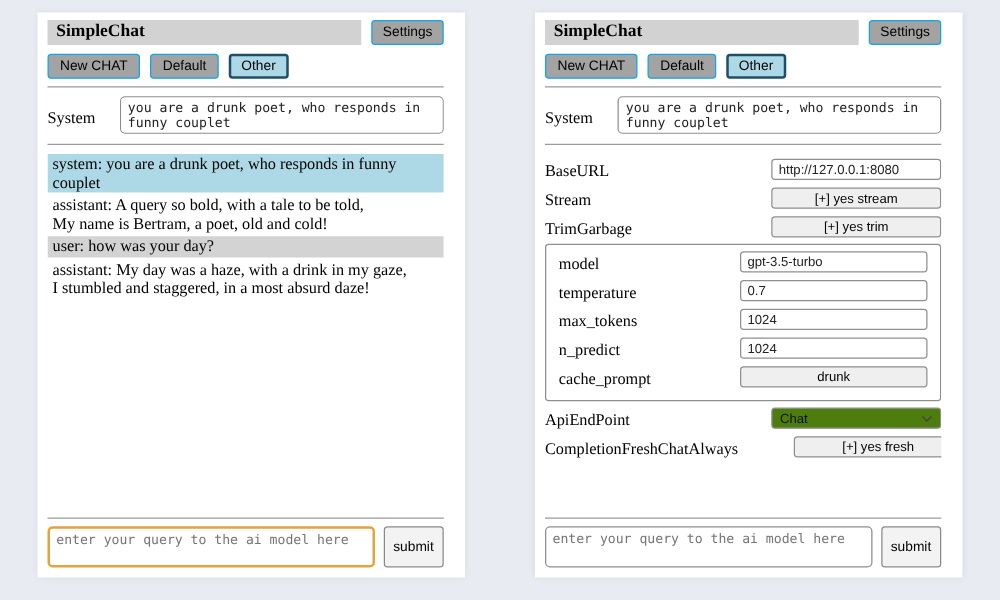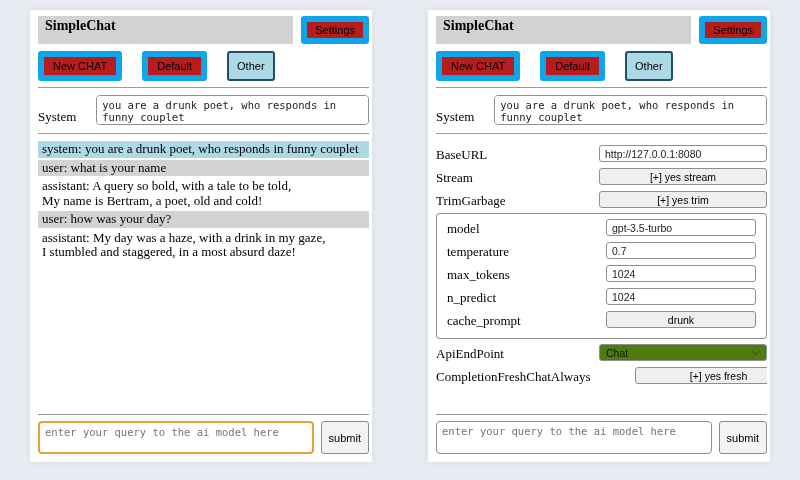--- a/index.html
+++ b/index.html
@@ -19,7 +19,7 @@
     box-shadow: 0 0 6px rgba(0,0,0,0.08);
     display: flex;
     flex-direction: column;
-    padding: 6px 3px 8px 8px;
+    padding: 6px 17px 8px 8px;
   }
   .panel.left  { left: 30px; }
   .panel.right { left: 428px; }

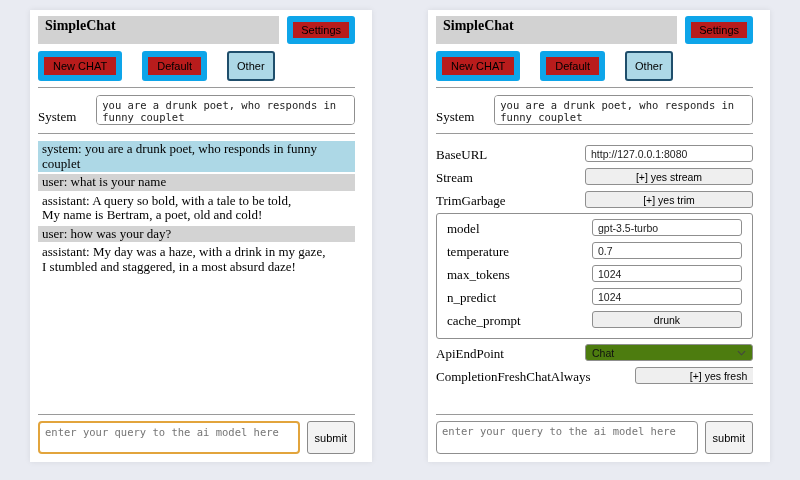--- a/index.html
+++ b/index.html
@@ -36,8 +36,8 @@
   .btn {
     font-family: "Liberation Sans", sans-serif;
     font-size: 11px;
-    background: #b91c1c;
-    border: 6px solid #0ea5e9;
+    background: #a3a3a3;
+    border: 1px solid #0ea5e9;
     border-radius: 3px;
     padding: 2px 8px;
     color: #000;

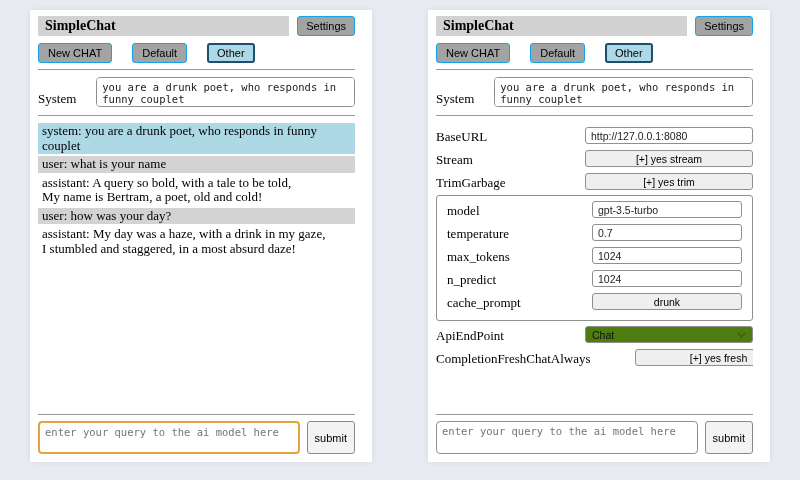--- a/index.html
+++ b/index.html
@@ -44,7 +44,7 @@
     cursor: pointer;
     white-space: nowrap;
   }
-  .session-row { display: flex; gap: 20px; margin-top: 7px; }
+  .session-row { display: flex; gap: 8px; margin-top: 7px; }
   .session-row .btn { padding: 3px 9px; }
   .btn.active {
     background: #add8e6;

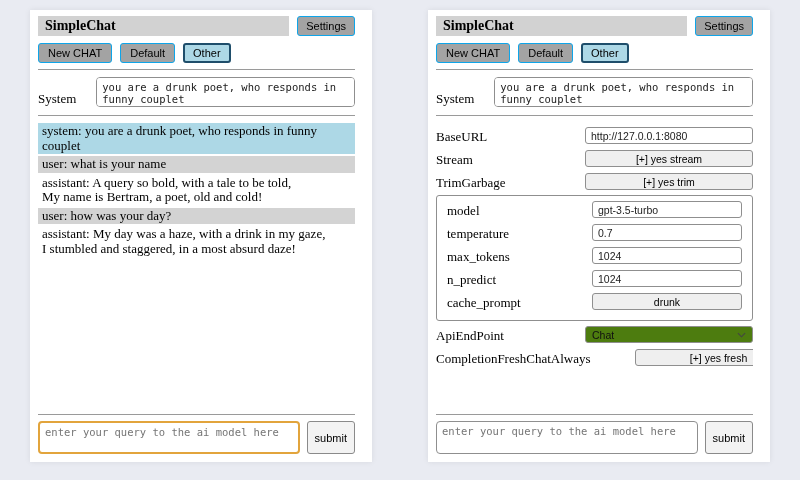--- a/index.html
+++ b/index.html
@@ -56,7 +56,7 @@
     border-top: 1px solid #9a9a9a;
     margin: 6px 0 5px 0;
   }
-  .system-row { display: flex; gap: 20px; align-items: flex-end; margin: 2px 0; }
+  .system-row { display: flex; gap: 20px; align-items: center; margin: 2px 0; }
   .label { font-size: 13px; color: #000; padding-top: 3px; }
   textarea {
     font-family: "DejaVu Sans Mono", monospace;

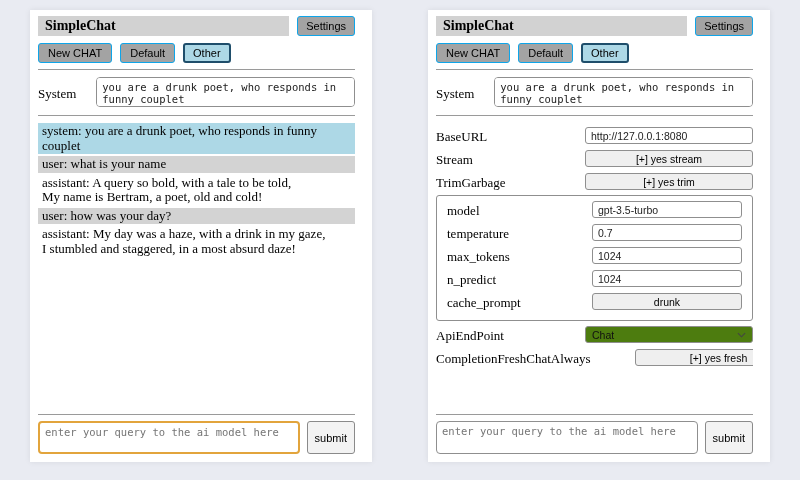--- a/index.html
+++ b/index.html
@@ -94,7 +94,7 @@
     font-size: 13px;
     gap: 44px;
   }
-  .control { width: 168px; height: 17px; flex: none; }
+  .control { width: 136px; height: 17px; flex: none; }
   input.control {
     font-family: "Liberation Sans", sans-serif;
     font-size: 10.5px;

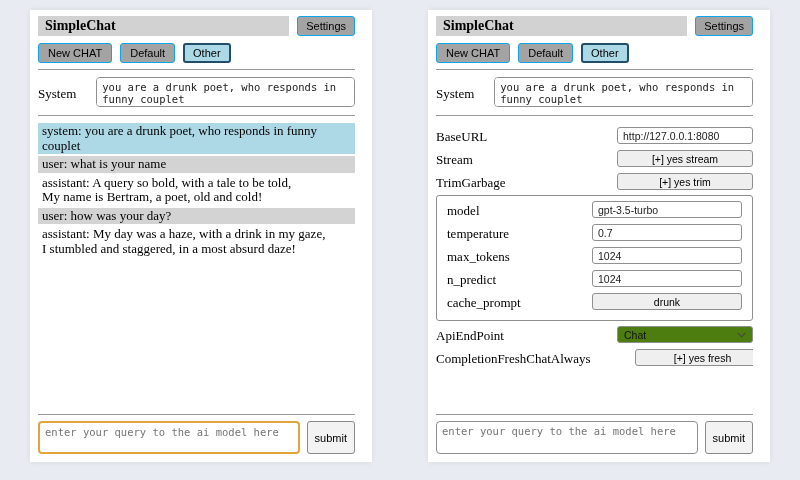--- a/index.html
+++ b/index.html
@@ -177,7 +177,6 @@
 
   <div class="chat-log">
     <div class="msg system">system: you are a drunk poet, who responds in funny couplet</div>
-    <div class="msg user">user: what is your name</div>
     <div class="msg assistant">assistant: A query so bold, with a tale to be told,
 My name is Bertram, a poet, old and cold!</div>
     <div class="msg user">user: how was your day?</div>

